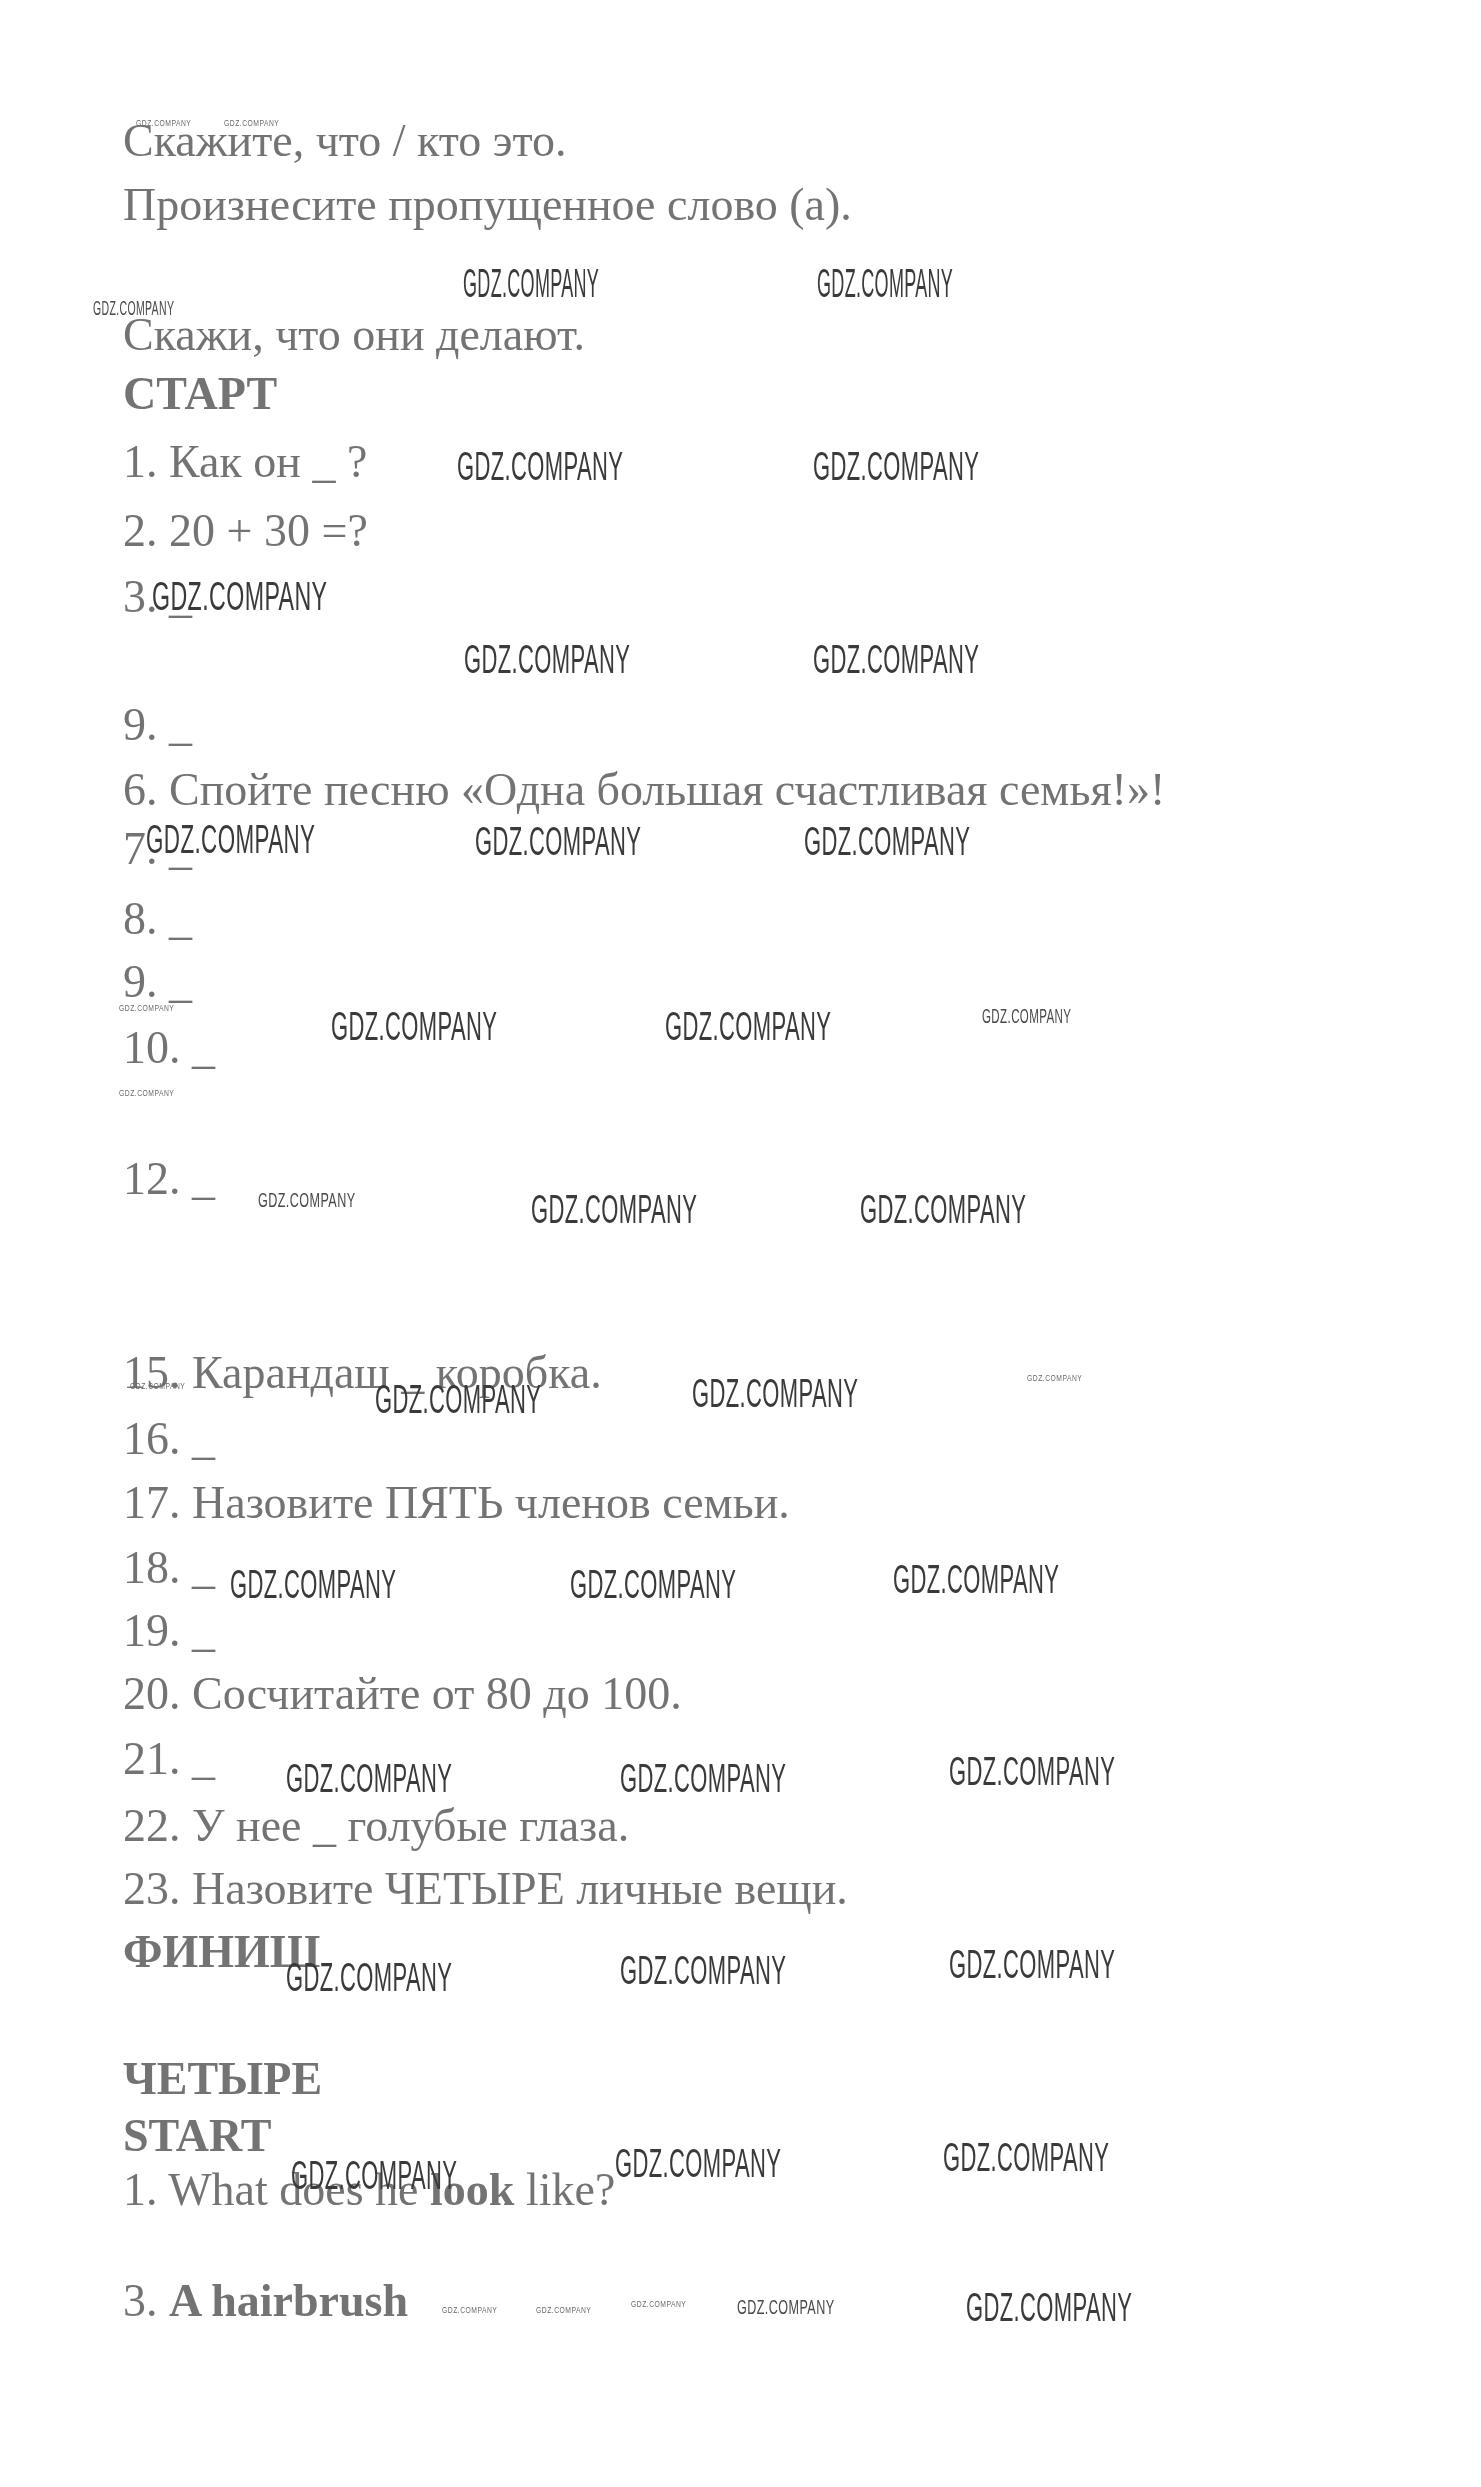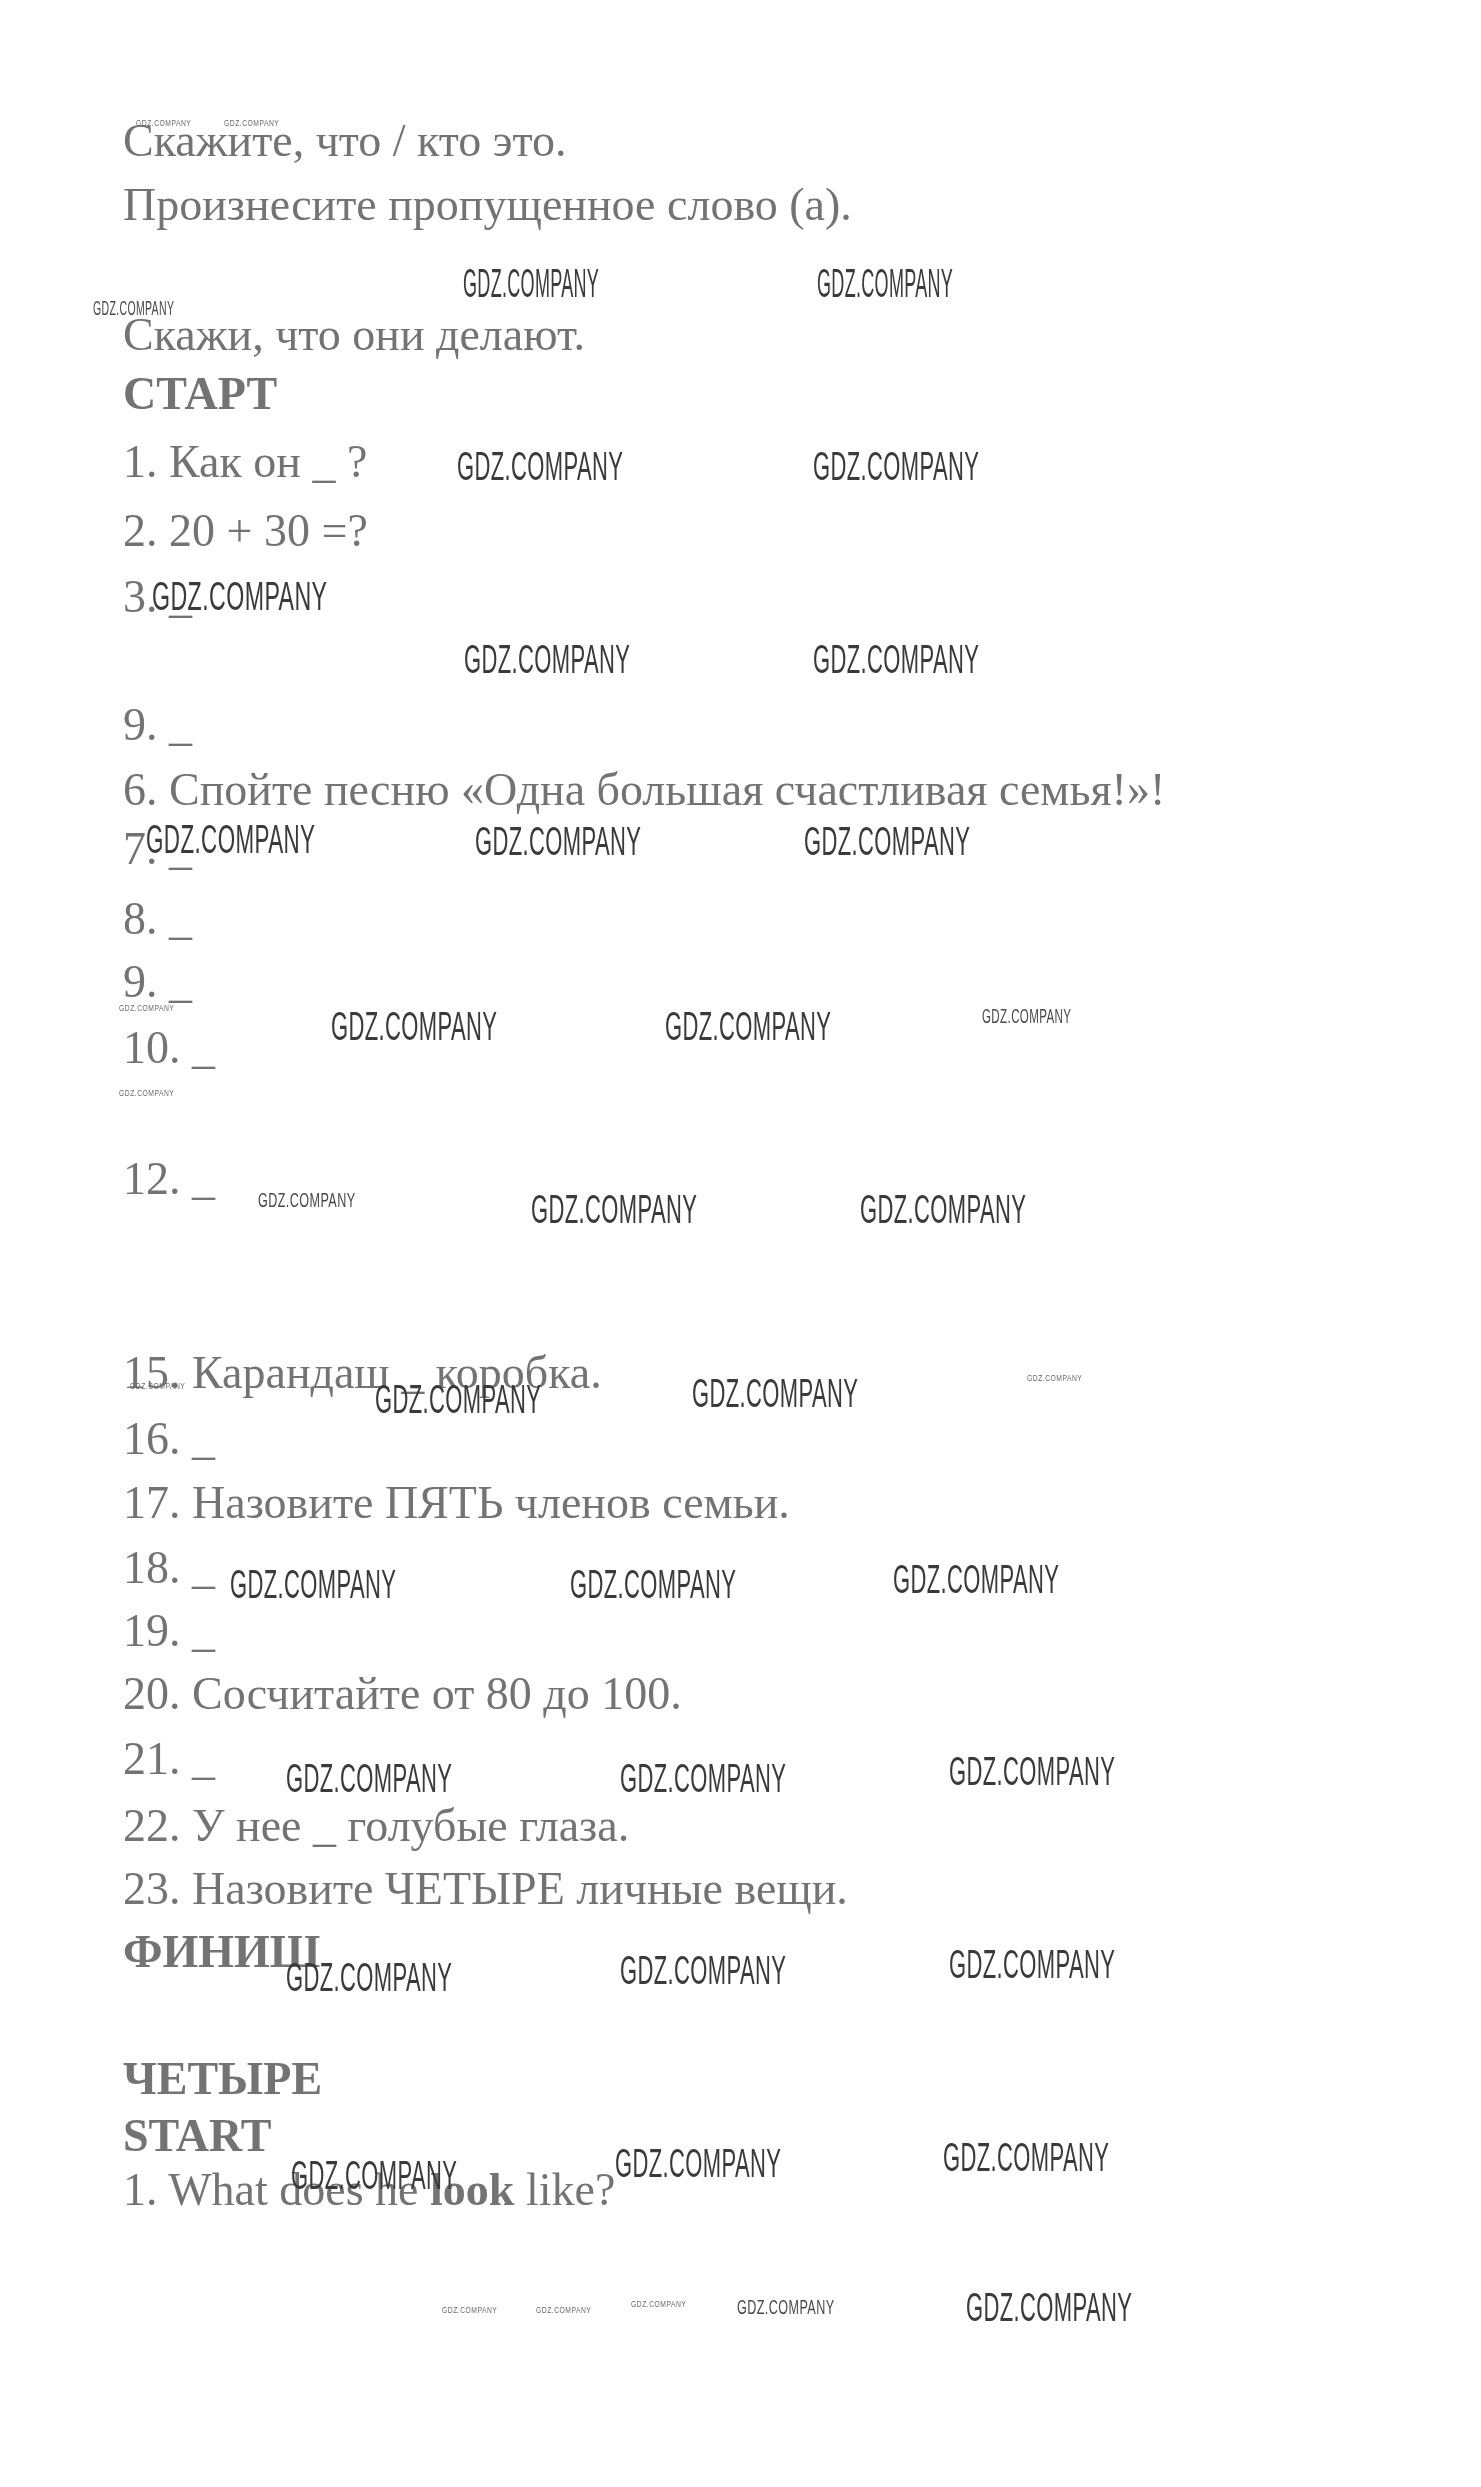--- a/index.html
+++ b/index.html
@@ -69,6 +69,7 @@
   <div class="line bold" style="top:2109px"><span>START</span></div>
 
   <div class="line" style="top:2163px"><span>1. What does he </span><span class="b">look</span><span> like?</span></div>
+  <div class="line" style="top:2274px"><span>3. </span><span class="b">A hairbrush</span></div>
 
   <span class="wm wm-xs" style="left:136px;top:117px;transform:scaleX(0.7)">GDZ.COMPANY</span>
   <span class="wm wm-xs" style="left:224px;top:117px;transform:scaleX(0.7)">GDZ.COMPANY</span>

